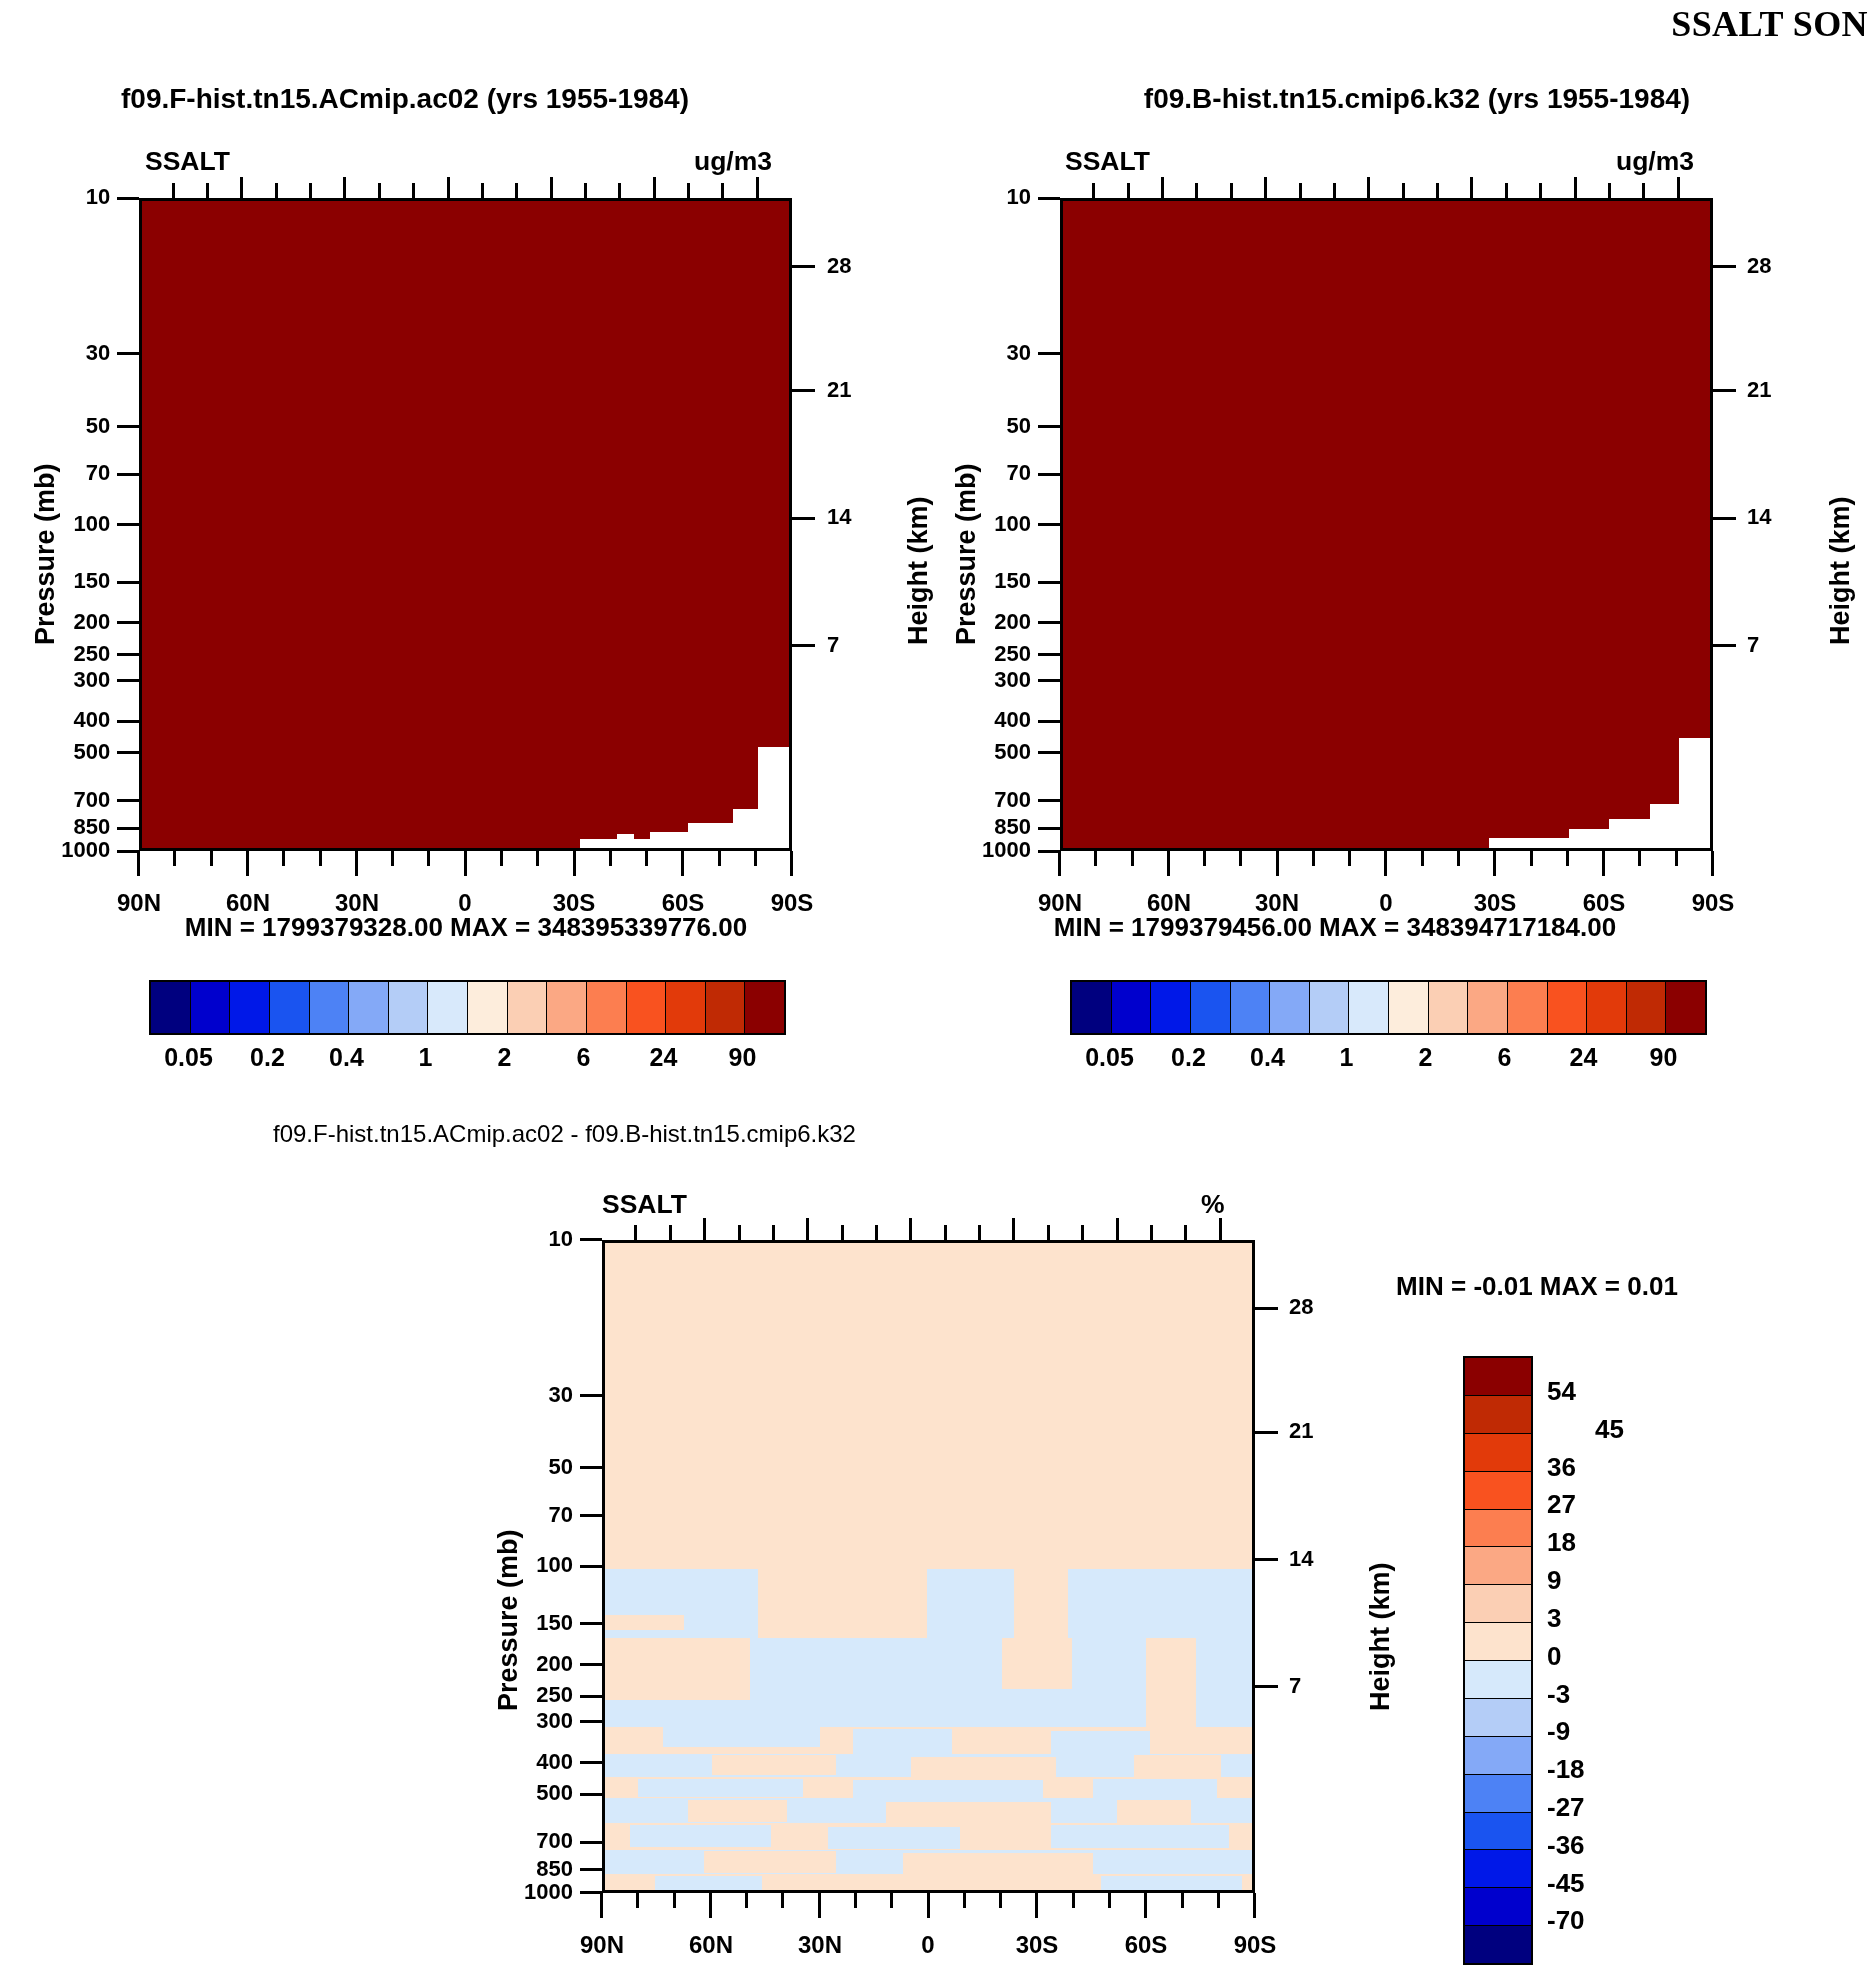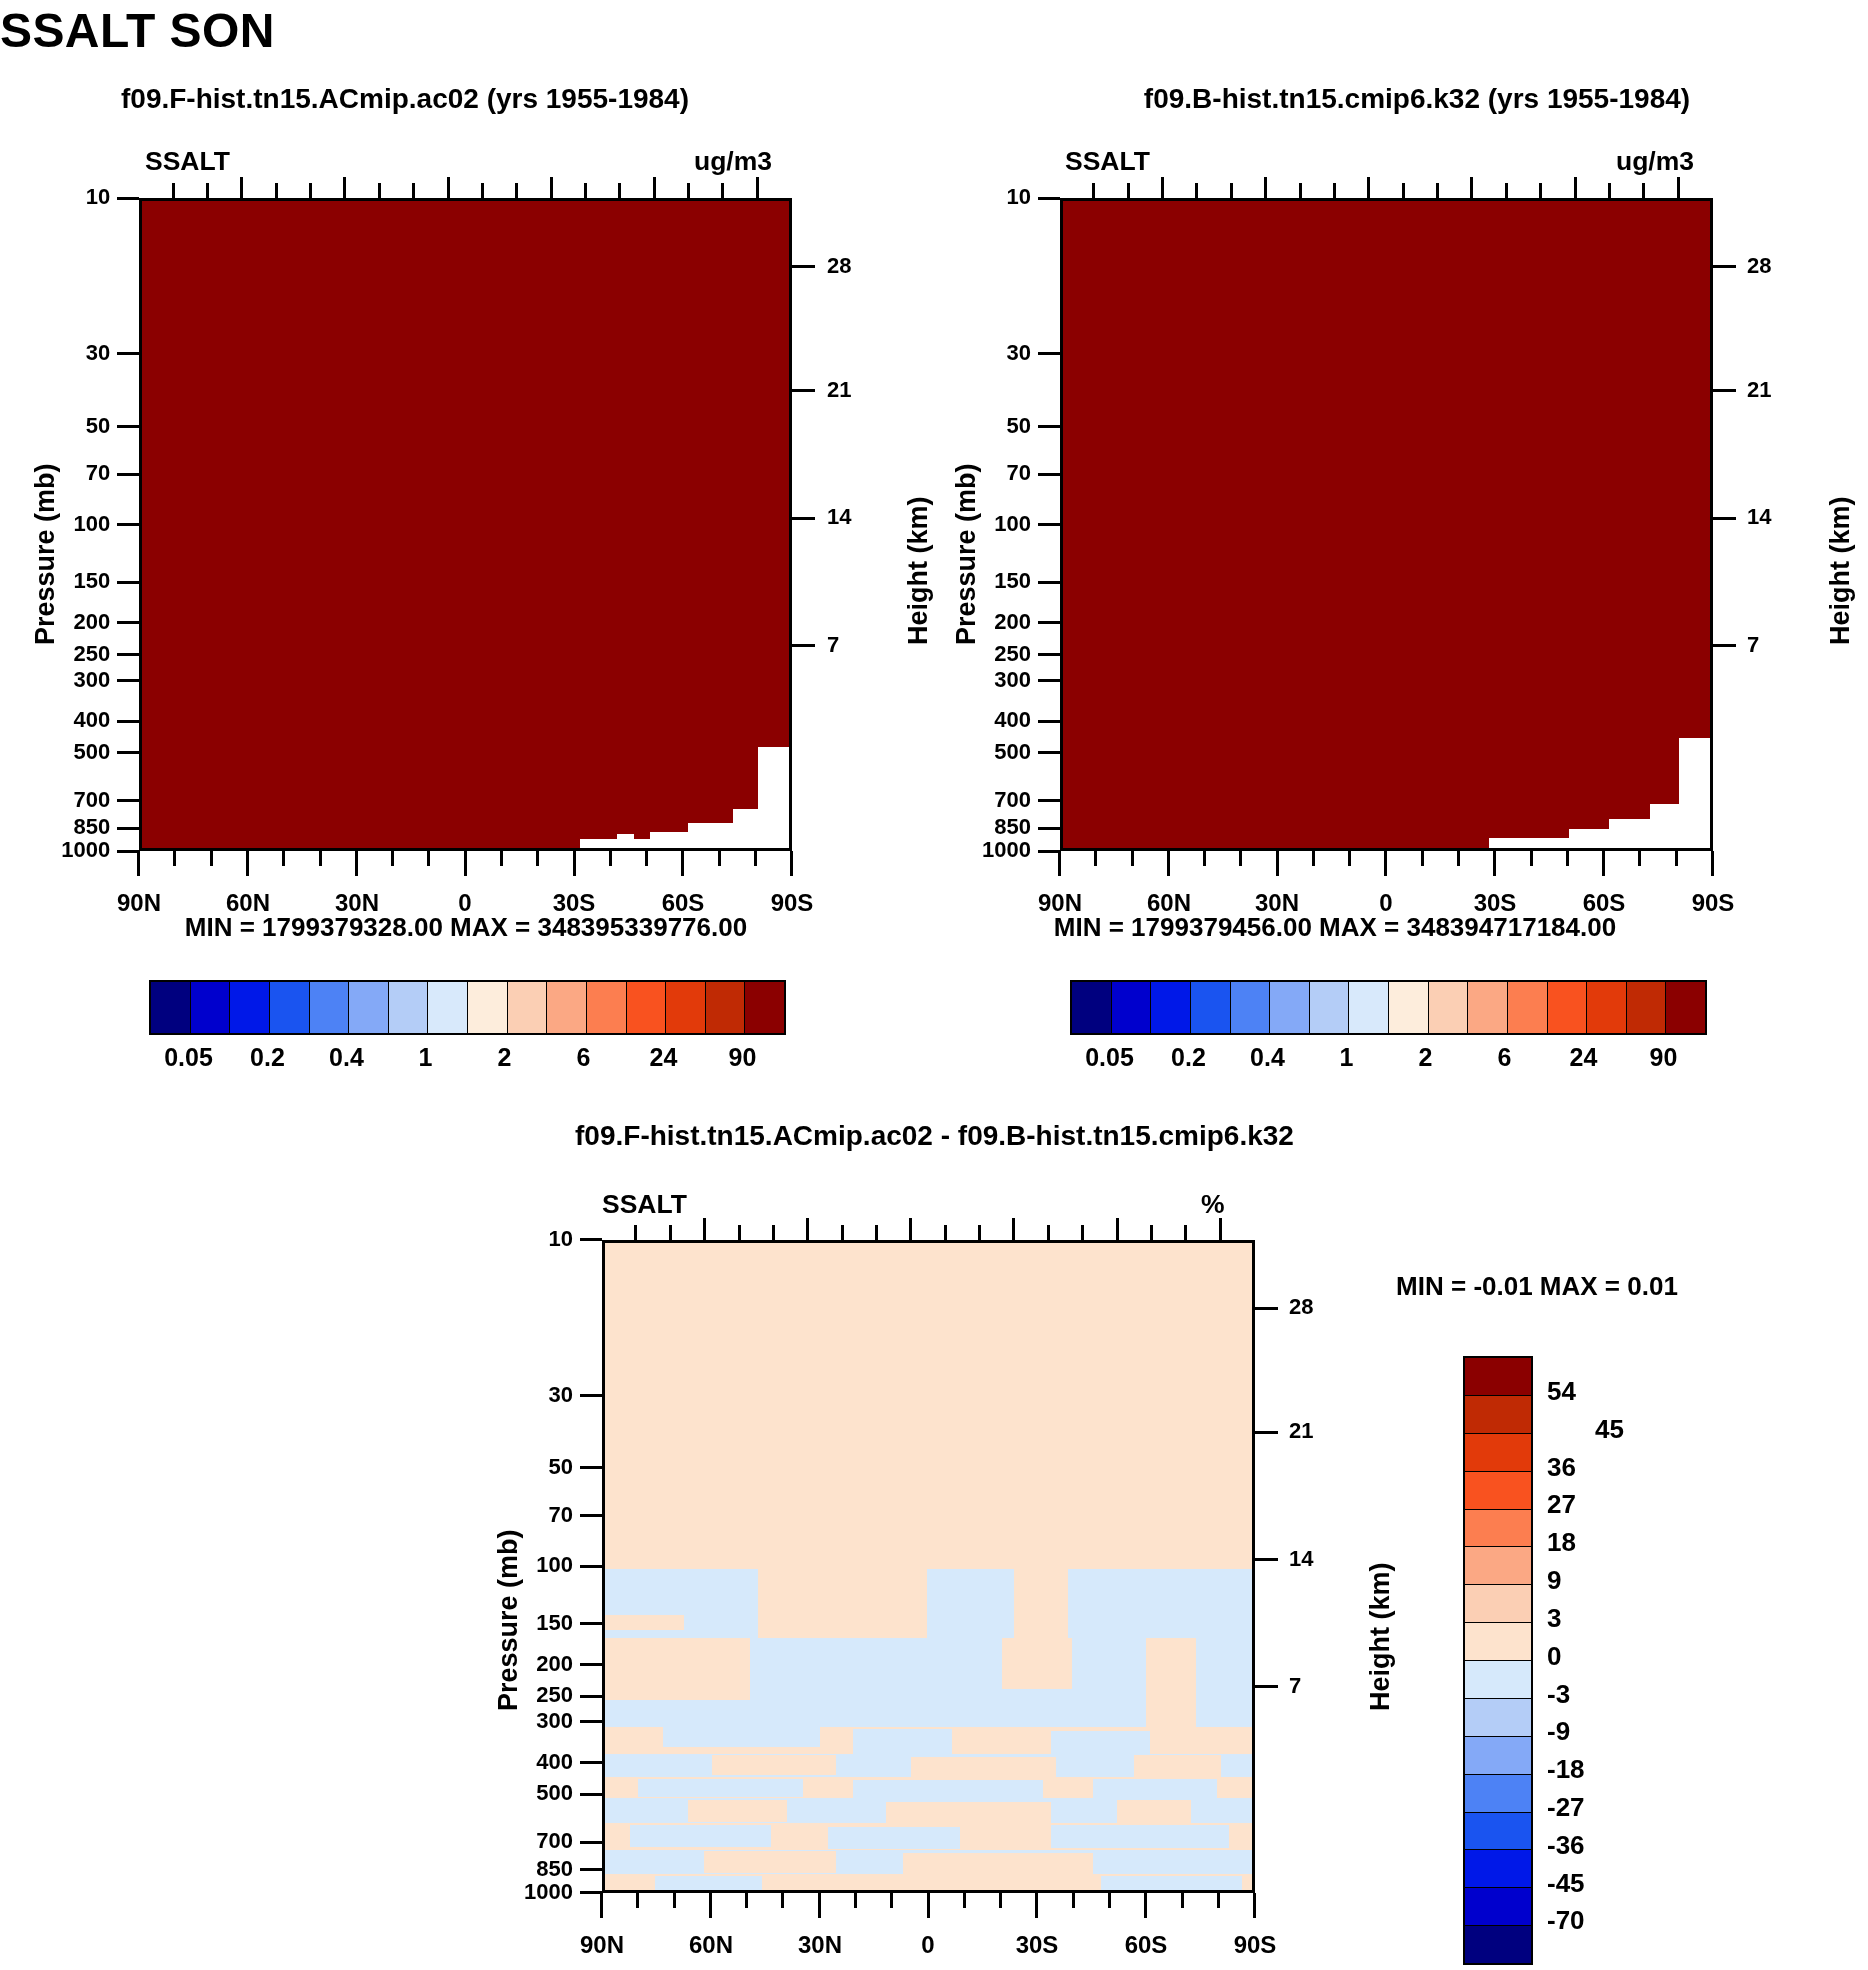--- a/index.html
+++ b/index.html
@@ -8,7 +8,7 @@
   .abs{position:absolute;}
 
   
-  #main-title{left:0;top:3.3px;width:1868px;font-size:48px;font-weight:bold;text-align:left;letter-spacing:0.4px;}
+  #main-title{left:0;top:3.3px;width:1868px;font-size:36px;font-weight:bold;text-align:right;letter-spacing:0.4px;font-family:Liberation Serif, serif;}
   .panel-title{font-size:28px;font-weight:bold;text-align:center;}
   .diff-title{font-size:28px;font-weight:bold;text-align:center;}
 

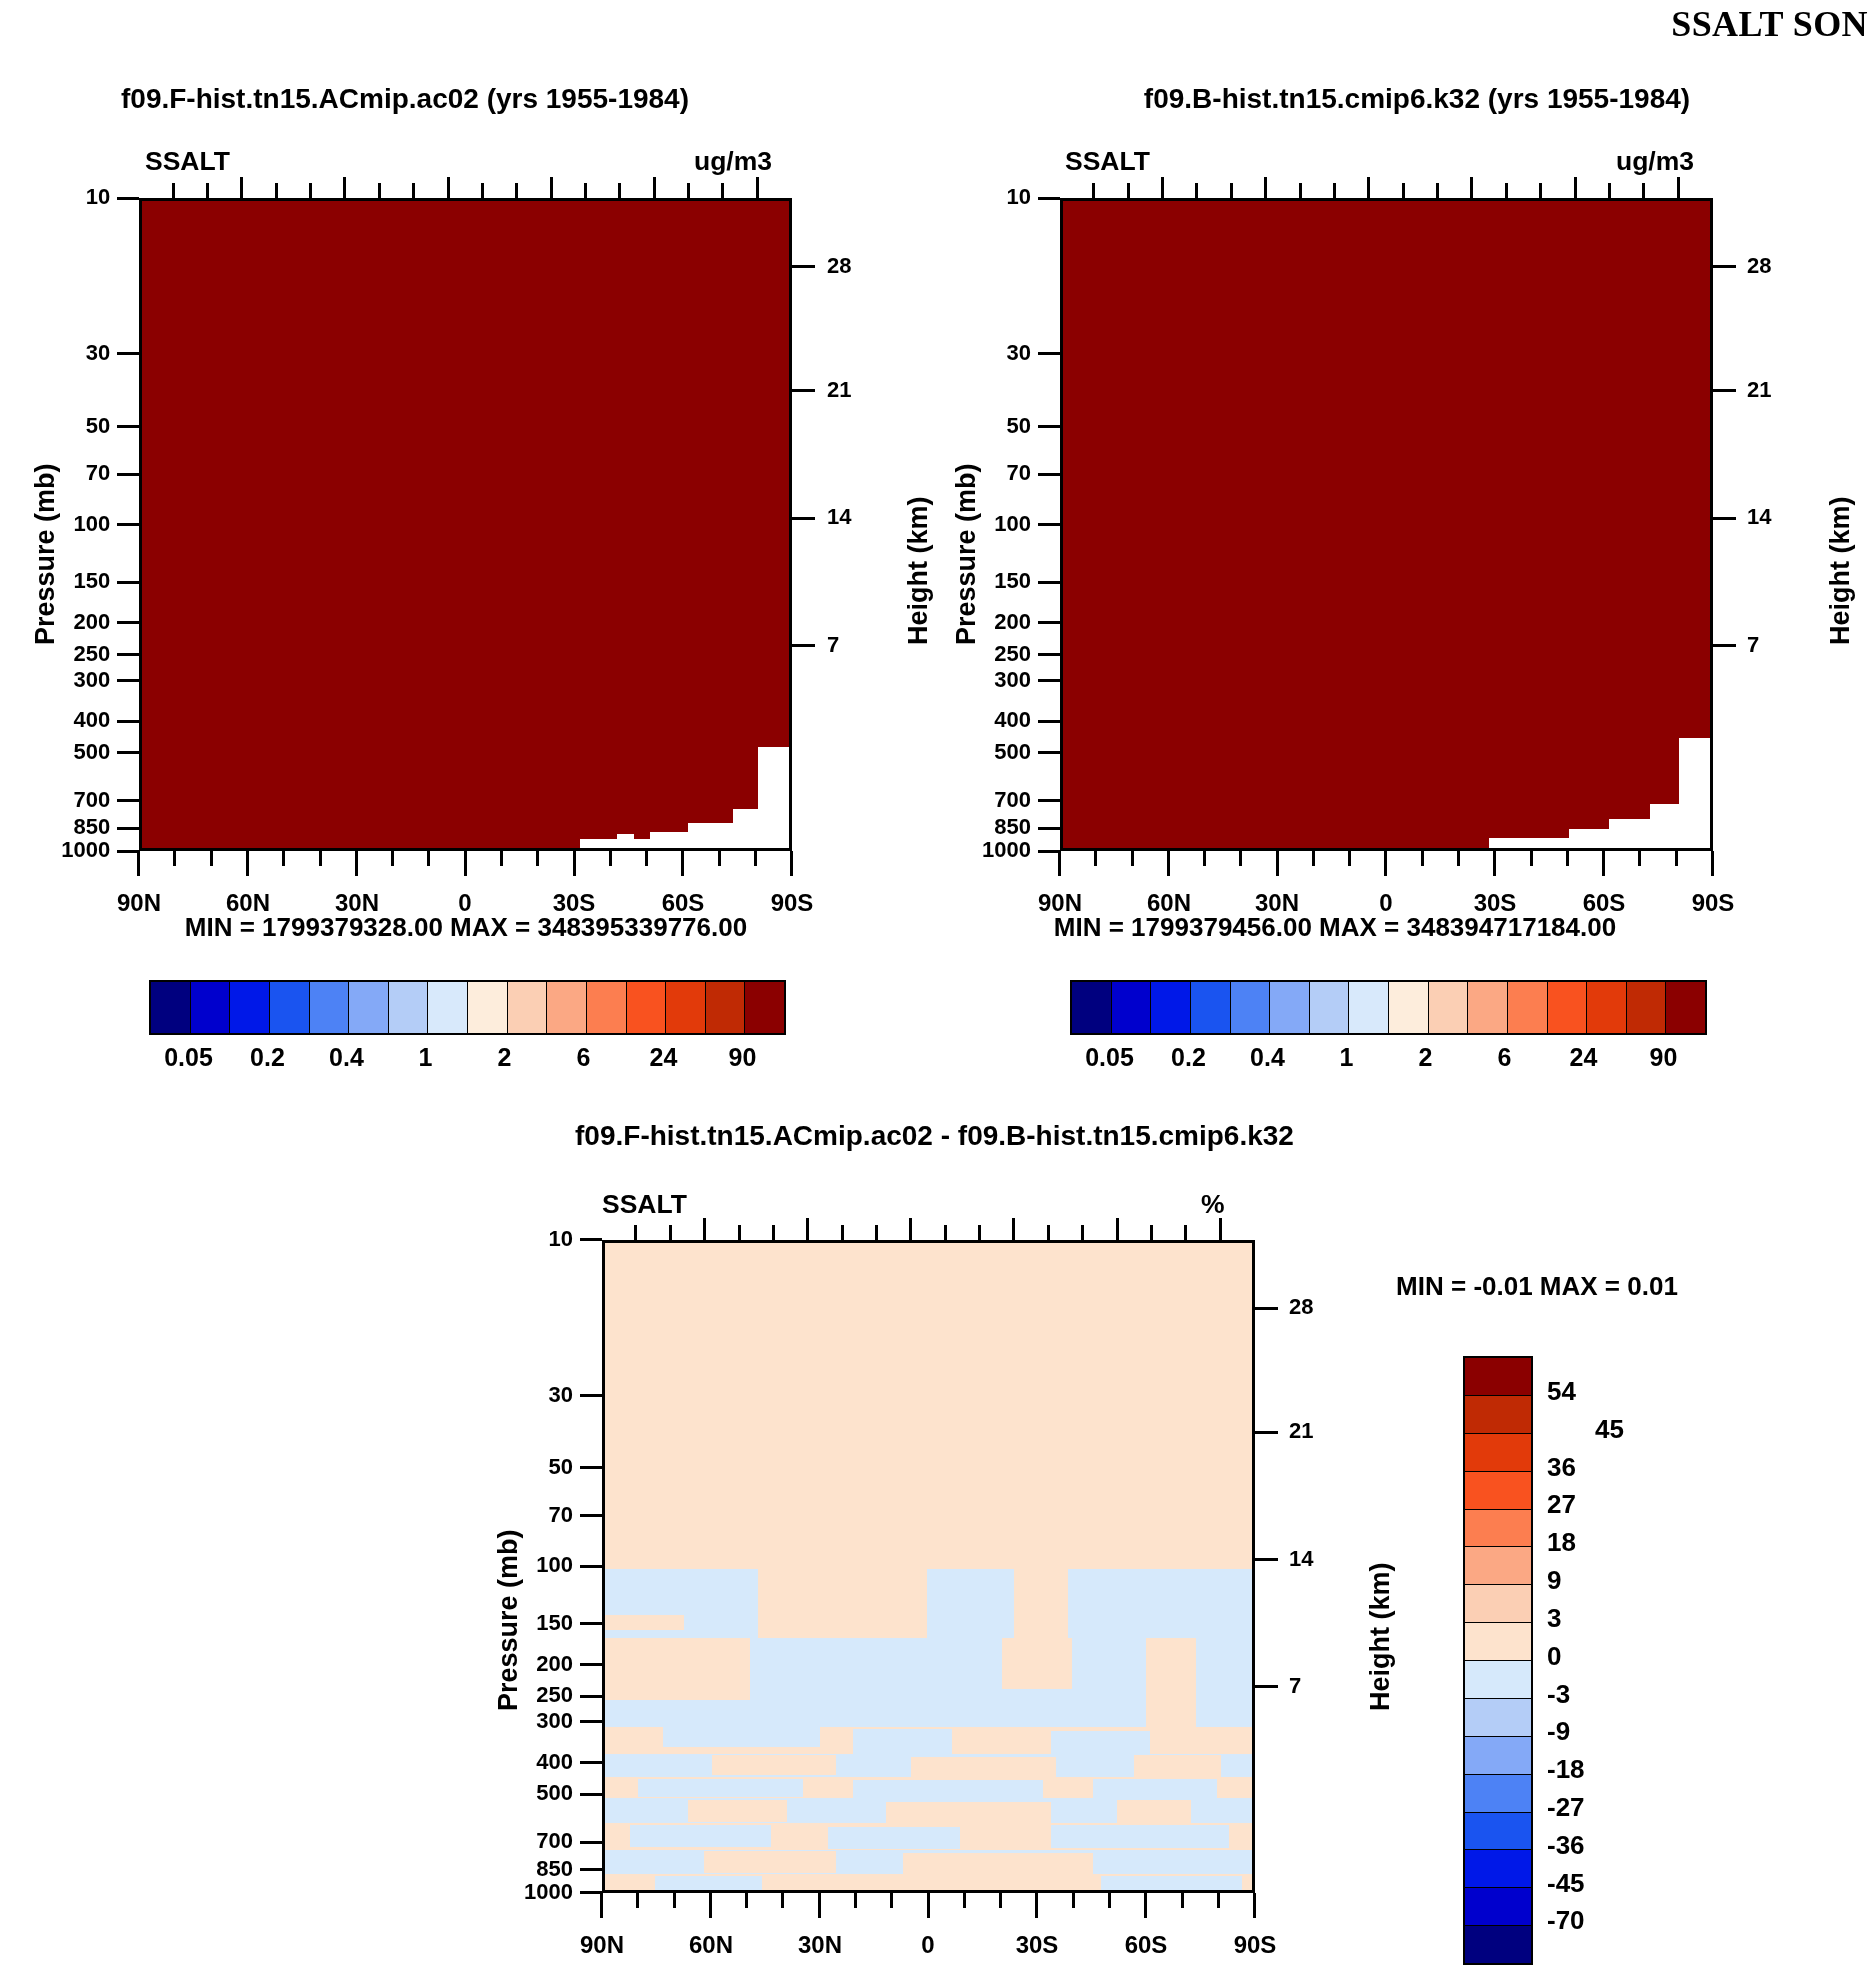--- a/index.html
+++ b/index.html
@@ -10,7 +10,7 @@
   
   #main-title{left:0;top:3.3px;width:1868px;font-size:36px;font-weight:bold;text-align:right;letter-spacing:0.4px;font-family:Liberation Serif, serif;}
   .panel-title{font-size:28px;font-weight:bold;text-align:center;}
-  .diff-title{font-size:28px;font-weight:bold;text-align:center;}
+  .diff-title{font-size:24px;font-weight:normal;}
 
   
   .plotbox{position:absolute;border:3.3px solid #000;box-sizing:border-box;overflow:hidden;background:#fff;}

